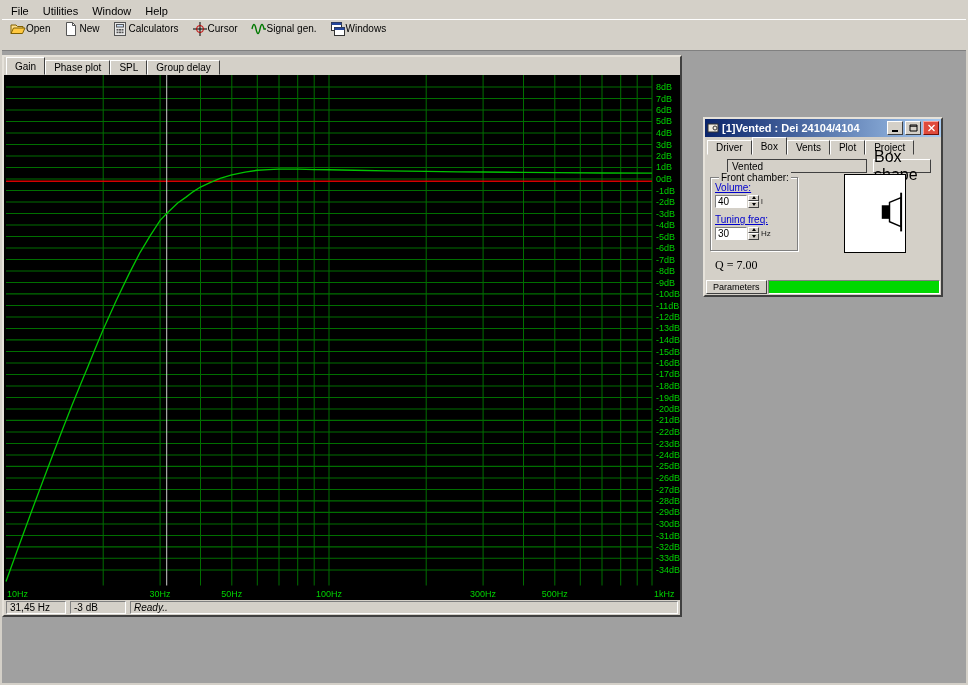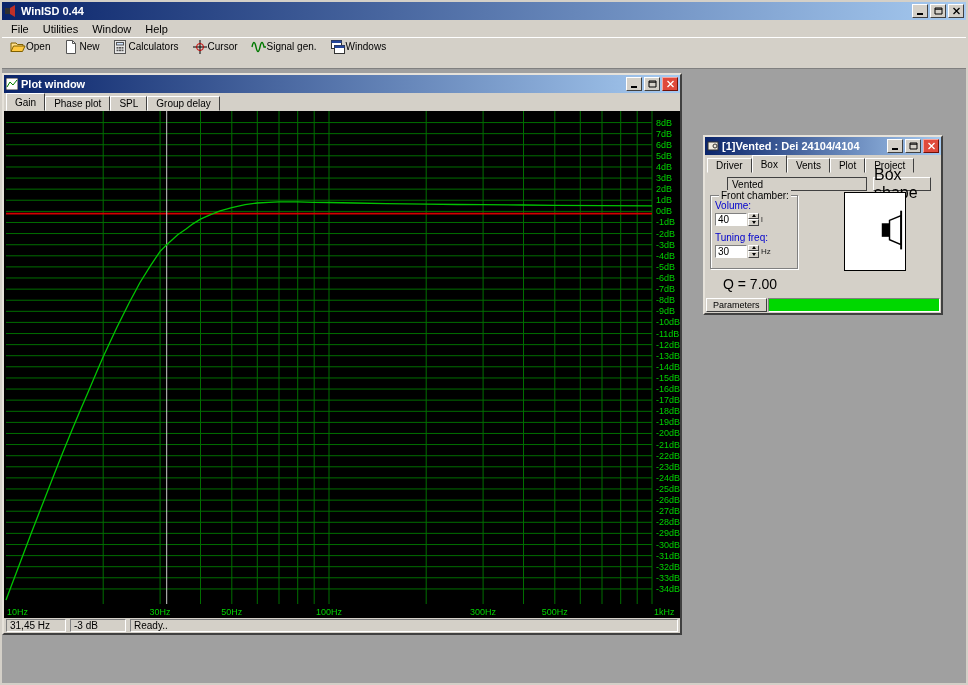--- a/index.html
+++ b/index.html
@@ -71,32 +71,6 @@
 
 <div class="app">
 
-  <div class="titlebar">
-    <span class="win-icon">
-      <svg width="14" height="14" viewBox="0 0 14 14">
-          <rect x="1" y="4" width="5" height="6" fill="#303030"></rect>
-          <path d="M6 4 L11 1 V13 L6 10 Z" fill="#c03028"></path>
-        </svg>
-    </span>
-    <span class="title-text">WinISD 0.44</span>
-    <span class="ctl">
-      <span class="ctl-btn">
-          <svg viewBox="0 0 9 8">
-            <rect x="1" y="6" width="6" height="2" fill="#000"></rect>
-          </svg>
-        </span>
-      <span class="ctl-btn">
-          <svg viewBox="0 0 9 8">
-            <path d="M1 1 h7 v6 h-7 z M1 2.2 h7" fill="none" stroke="#000"></path>
-          </svg>
-        </span>
-      <span class="ctl-btn">
-          <svg viewBox="0 0 9 8">
-            <path d="M1.5 1 L7.5 7 M7.5 1 L1.5 7" stroke="#000" stroke-width="1.3"></path>
-          </svg>
-        </span>
-    </span>
-  </div>
 
   <div class="menubar">
     <span class="menu-item">File</span>

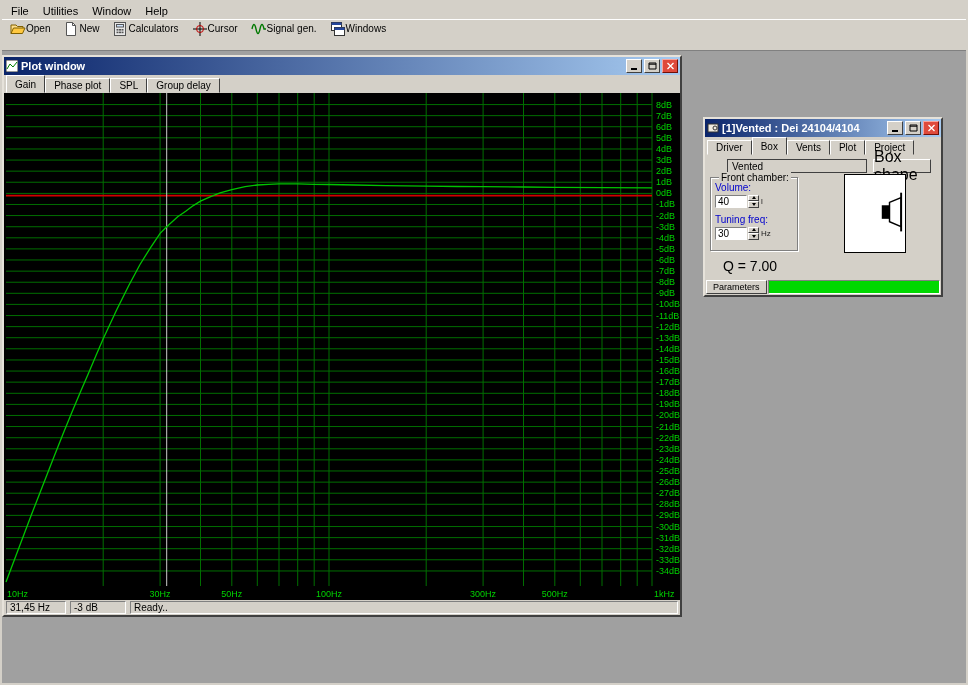--- a/index.html
+++ b/index.html
@@ -149,32 +149,6 @@
   <div class="mdi">
 
     <div class="win plot-window">
-      <div class="titlebar">
-        <span class="win-icon">
-          <svg width="12" height="12" viewBox="0 0 12 12">
-              <rect width="12" height="12" fill="#fff" stroke="#333"></rect>
-              <polyline points="1,9 4,4 7,7 11,2" fill="none" stroke="#008000"></polyline>
-            </svg>
-        </span>
-        <span class="title-text">Plot window</span>
-        <span class="ctl">
-          <span class="ctl-btn">
-              <svg viewBox="0 0 9 8">
-                <rect x="1" y="6" width="6" height="2" fill="#000"></rect>
-              </svg>
-            </span>
-          <span class="ctl-btn">
-              <svg viewBox="0 0 9 8">
-                <path d="M1 1 h7 v6 h-7 z M1 2.2 h7" fill="none" stroke="#000"></path>
-              </svg>
-            </span>
-          <span class="ctl-btn red">
-              <svg viewBox="0 0 9 8">
-                <path d="M1.5 1 L7.5 7 M7.5 1 L1.5 7" stroke="#fff" stroke-width="1.3"></path>
-              </svg>
-            </span>
-        </span>
-      </div>
       <div class="tabs">
         <span class="tab active">Gain</span>
         <span class="tab">Phase plot</span>

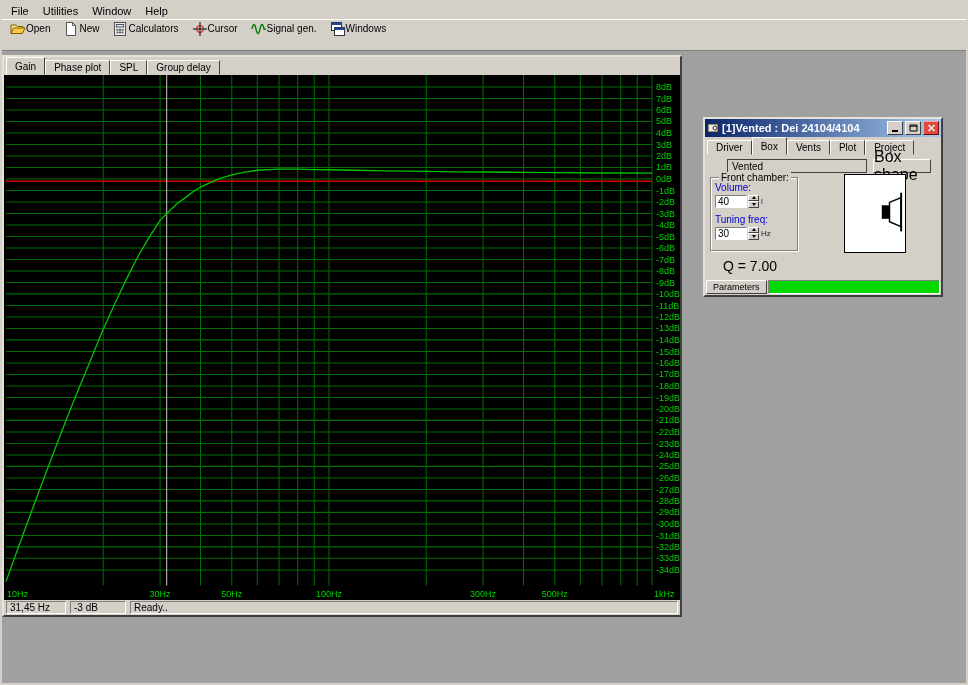--- a/index.html
+++ b/index.html
@@ -50,7 +50,7 @@
   .btn-boxshape { margin-left:6px; width:58px; height:14px; background:#d4d0c8; border:1px solid; border-color:#fff #404040 #404040 #fff; font-size:16px; display:flex; align-items:center; justify-content:center; }
   .groupbox { position:absolute; left:5px; top:22px; width:88px; height:74px; border:1px solid #808080; box-shadow:1px 1px 0 #fff, inset 1px 1px 0 #fff; }
   .gb-legend { position:absolute; top:-6px; left:8px; background:#d4d0c8; padding:0 2px; font-size:10px; white-space:nowrap; }
-  .gb-label { color:#0000cc; font-size:10px; margin:4px 0 1px 4px; cursor:pointer; }
+  .gb-label { color:#0000cc; text-decoration:underline; font-size:10px; margin:4px 0 1px 4px; cursor:pointer; }
   .gb-label.second { margin-top:6px; }
   .gb-row { display:flex; align-items:center; margin-left:4px; height:14px; }
   .field { width:32px; height:13px; font-size:10px; font-family:"Liberation Sans",sans-serif; background:#fff; border:1px solid; border-color:#808080 #fff #fff #808080; padding:0 2px; }

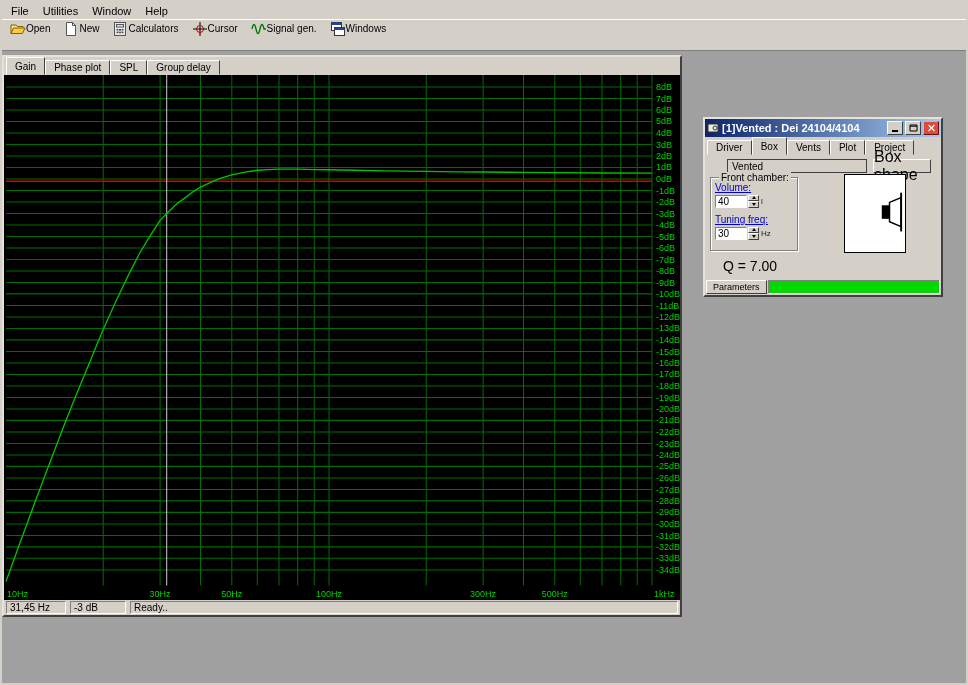--- a/index.html
+++ b/index.html
@@ -61,7 +61,7 @@
   .unit { font-size:8px; margin-left:2px; color:#202020; }
   .box-drawing { position:absolute; left:139px; top:19px; width:62px; height:79px; background:#fff; border:1px solid #000; }
   .box-drawing svg { width:100%; height:100%; display:block; }
-  .q-text { position:absolute; left:18px; top:103px; font-size:14px; }
+  .q-text { position:absolute; left:10px; top:103px; font-size:12px;font-family:Liberation Serif, serif; }
   .vw-bottom { height:15px; flex:0 0 15px; display:flex; gap:1px; padding:0 1px 1px 1px; }
   .params-tab { background:#d4d0c8; border:1px solid; border-color:#fff #404040 #404040 #fff; font-size:9px; padding:0 6px; display:flex; align-items:center; white-space:nowrap; }
   .progress-bar { flex:1; border:1px solid; border-color:#808080 #fff #fff #808080; background:#00d800; }

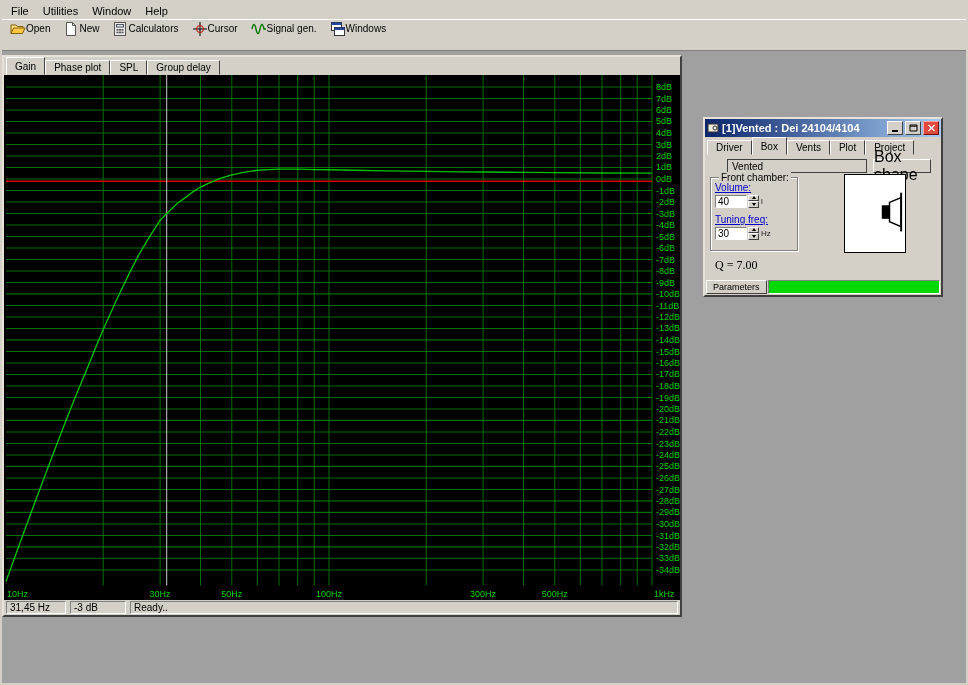--- a/index.html
+++ b/index.html
@@ -41,7 +41,7 @@
 
   .statusbar { height:15px; flex:0 0 15px; background:#d4d0c8; display:flex; gap:4px; padding:1px 2px; }
   .status-panel { border:1px solid; border-color:#808080 #fff #fff #808080; font-size:10px; padding:0 3px; display:flex; align-items:center; white-space:nowrap; }
-  .sp-a { width:60px; } .sp-b { width:56px; } .sp-c { flex:1; }
+  .sp-a { width:60px; } .sp-b { width:56px; } .sp-c { flex:1;font-style:italic; }
 
   
   .vw-body { flex:1; position:relative; padding:3px 5px; font-size:10px; }

